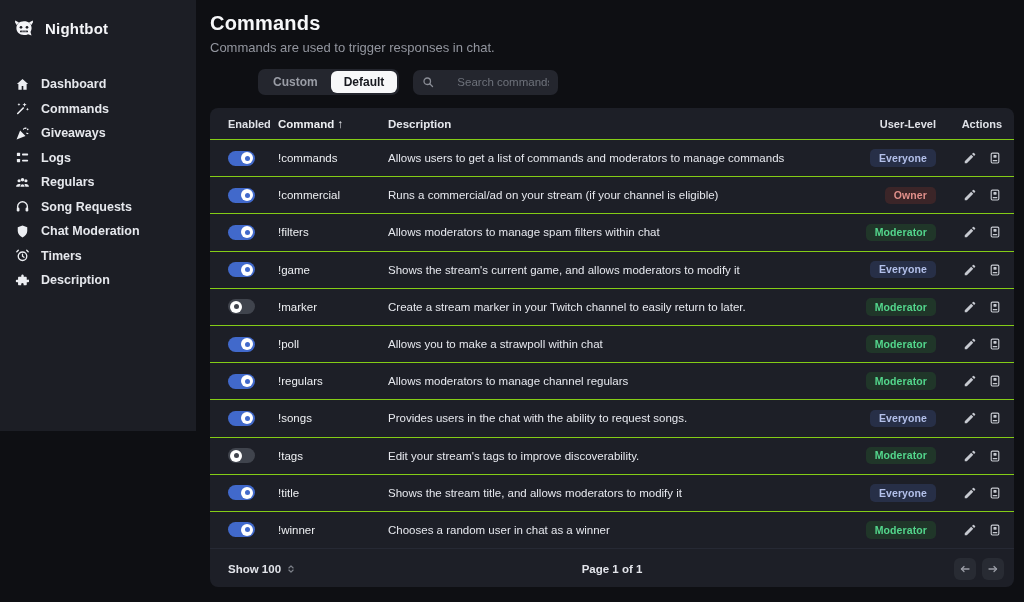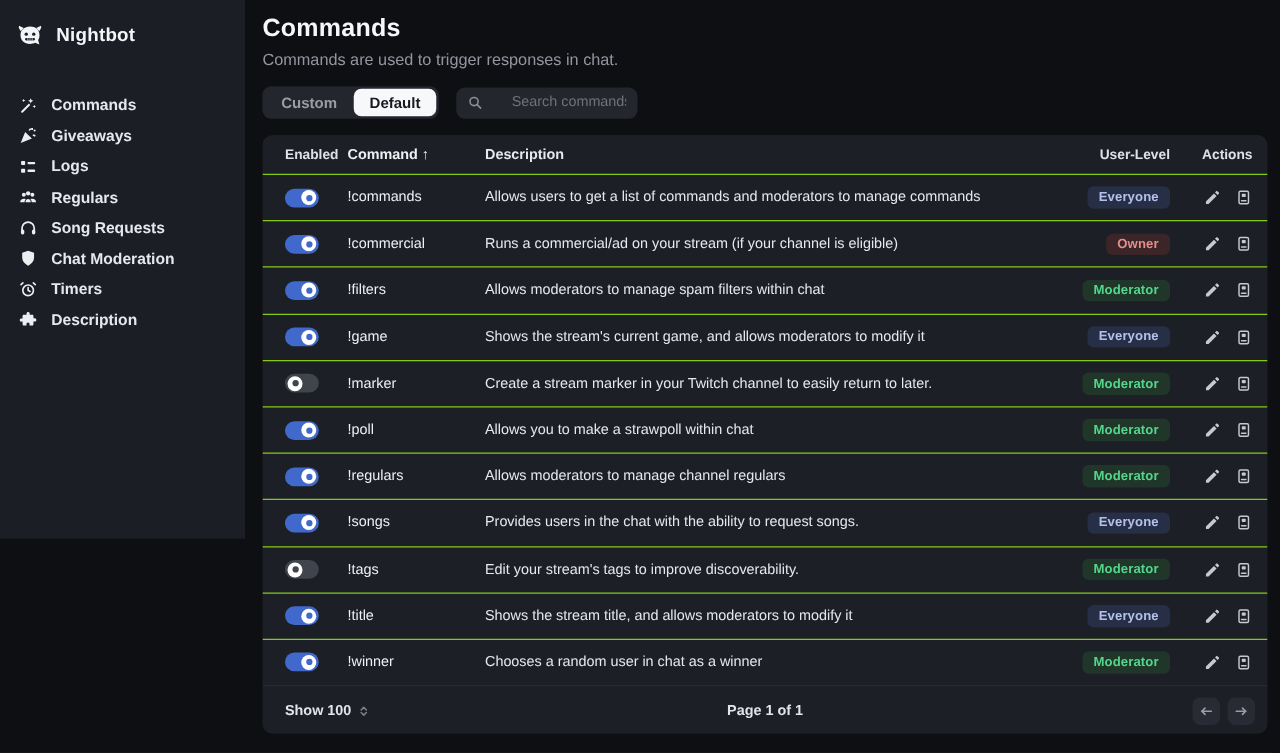--- a/index.html
+++ b/index.html
@@ -143,6 +143,14 @@
       <span class="logo-text">Nightbot</span>
     </div>
     <nav class="nav" id="nav">
+  <div class="nav-item">
+    <span class="nav-icon">
+            <svg viewBox="0 0 24 24" fill="currentColor">
+              <path d="M12 3 3 11h2.4v9.5h5.3v-6.2h2.6v6.2h5.3V11H21z"></path>
+            </svg>
+          </span>
+    <span class="nav-label">Dashboard</span>
+  </div>
 
   <div class="nav-item">
     <span class="nav-icon">

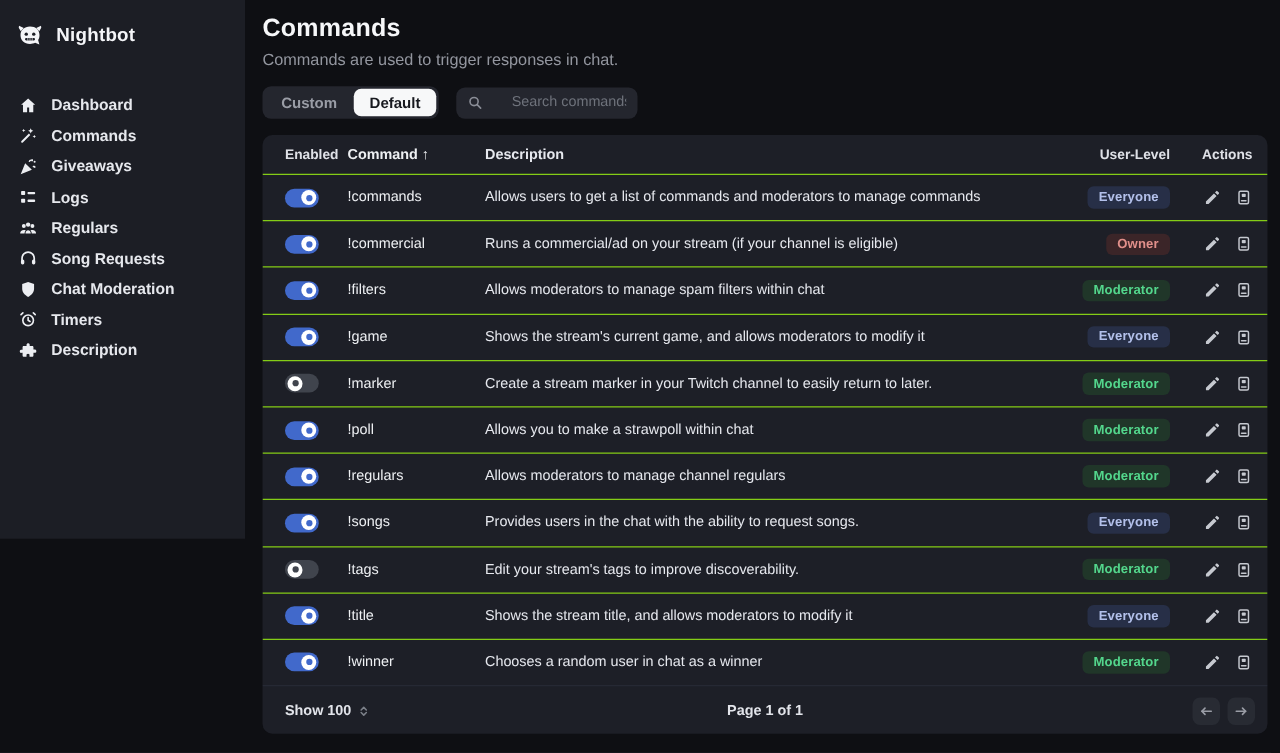--- a/index.html
+++ b/index.html
@@ -34,7 +34,7 @@
   .page-title { font-size: 20px; font-weight: bold; color: #f6f7f9; letter-spacing: .2px; }
   .page-subtitle { font-size: 13px; color: #93969f; margin-top: 5px; }
 
-  .toolbar { display: flex; align-items: center; gap: 14px; margin-top: 14px; }
+  .toolbar { display: flex; align-items: center; gap: 14px; margin-top: 14px; margin-left: 48px; }
   .tab-group { background: #24262e; border-radius: 7px; padding: 2px; display: inline-flex; }
   .tab {
     font-size: 12px; font-weight: bold; color: #9a9da6;

